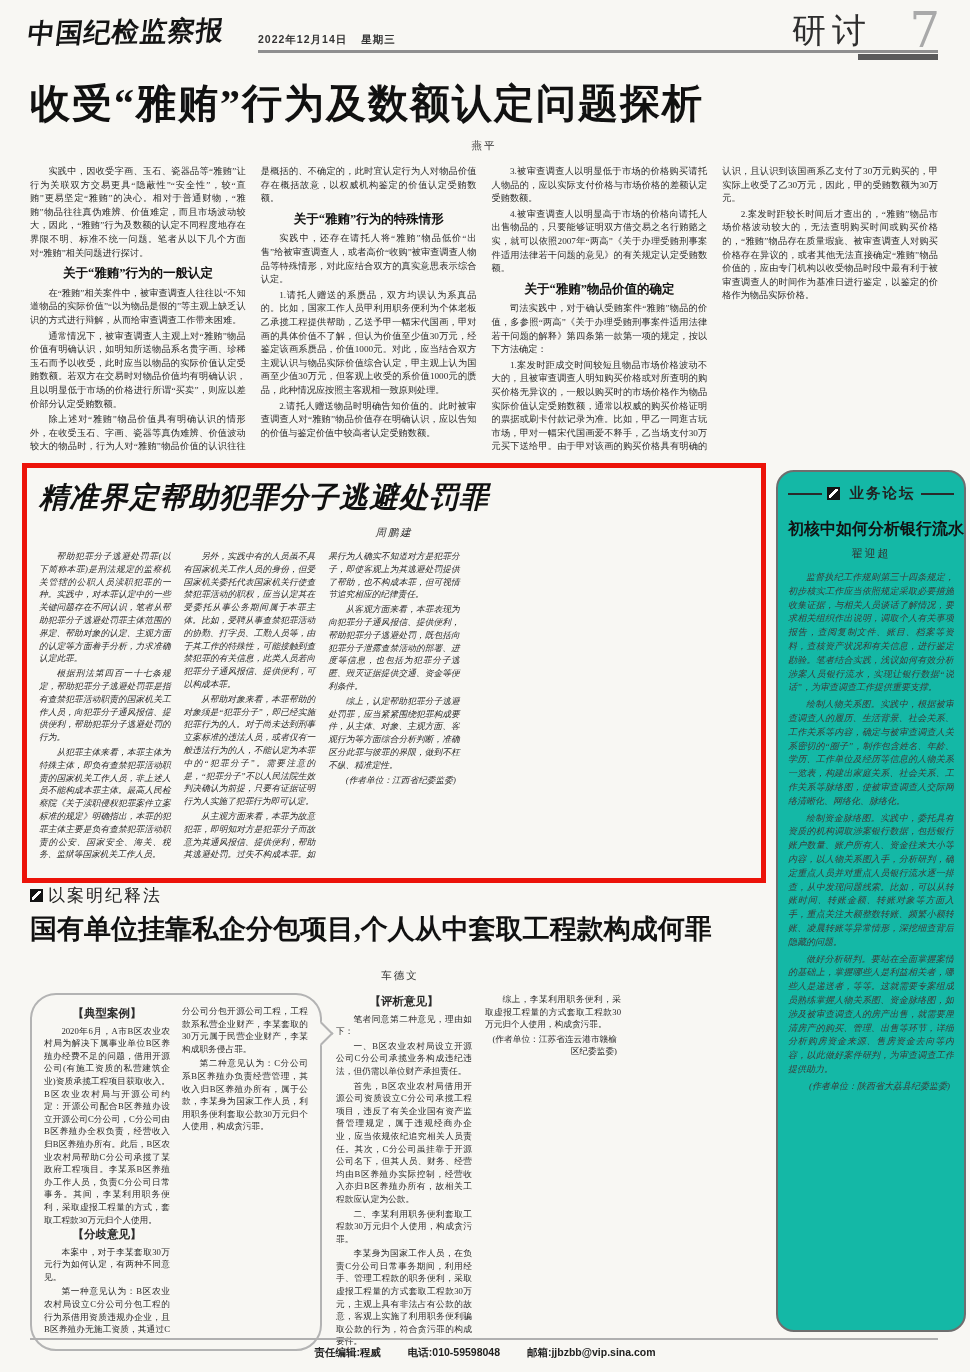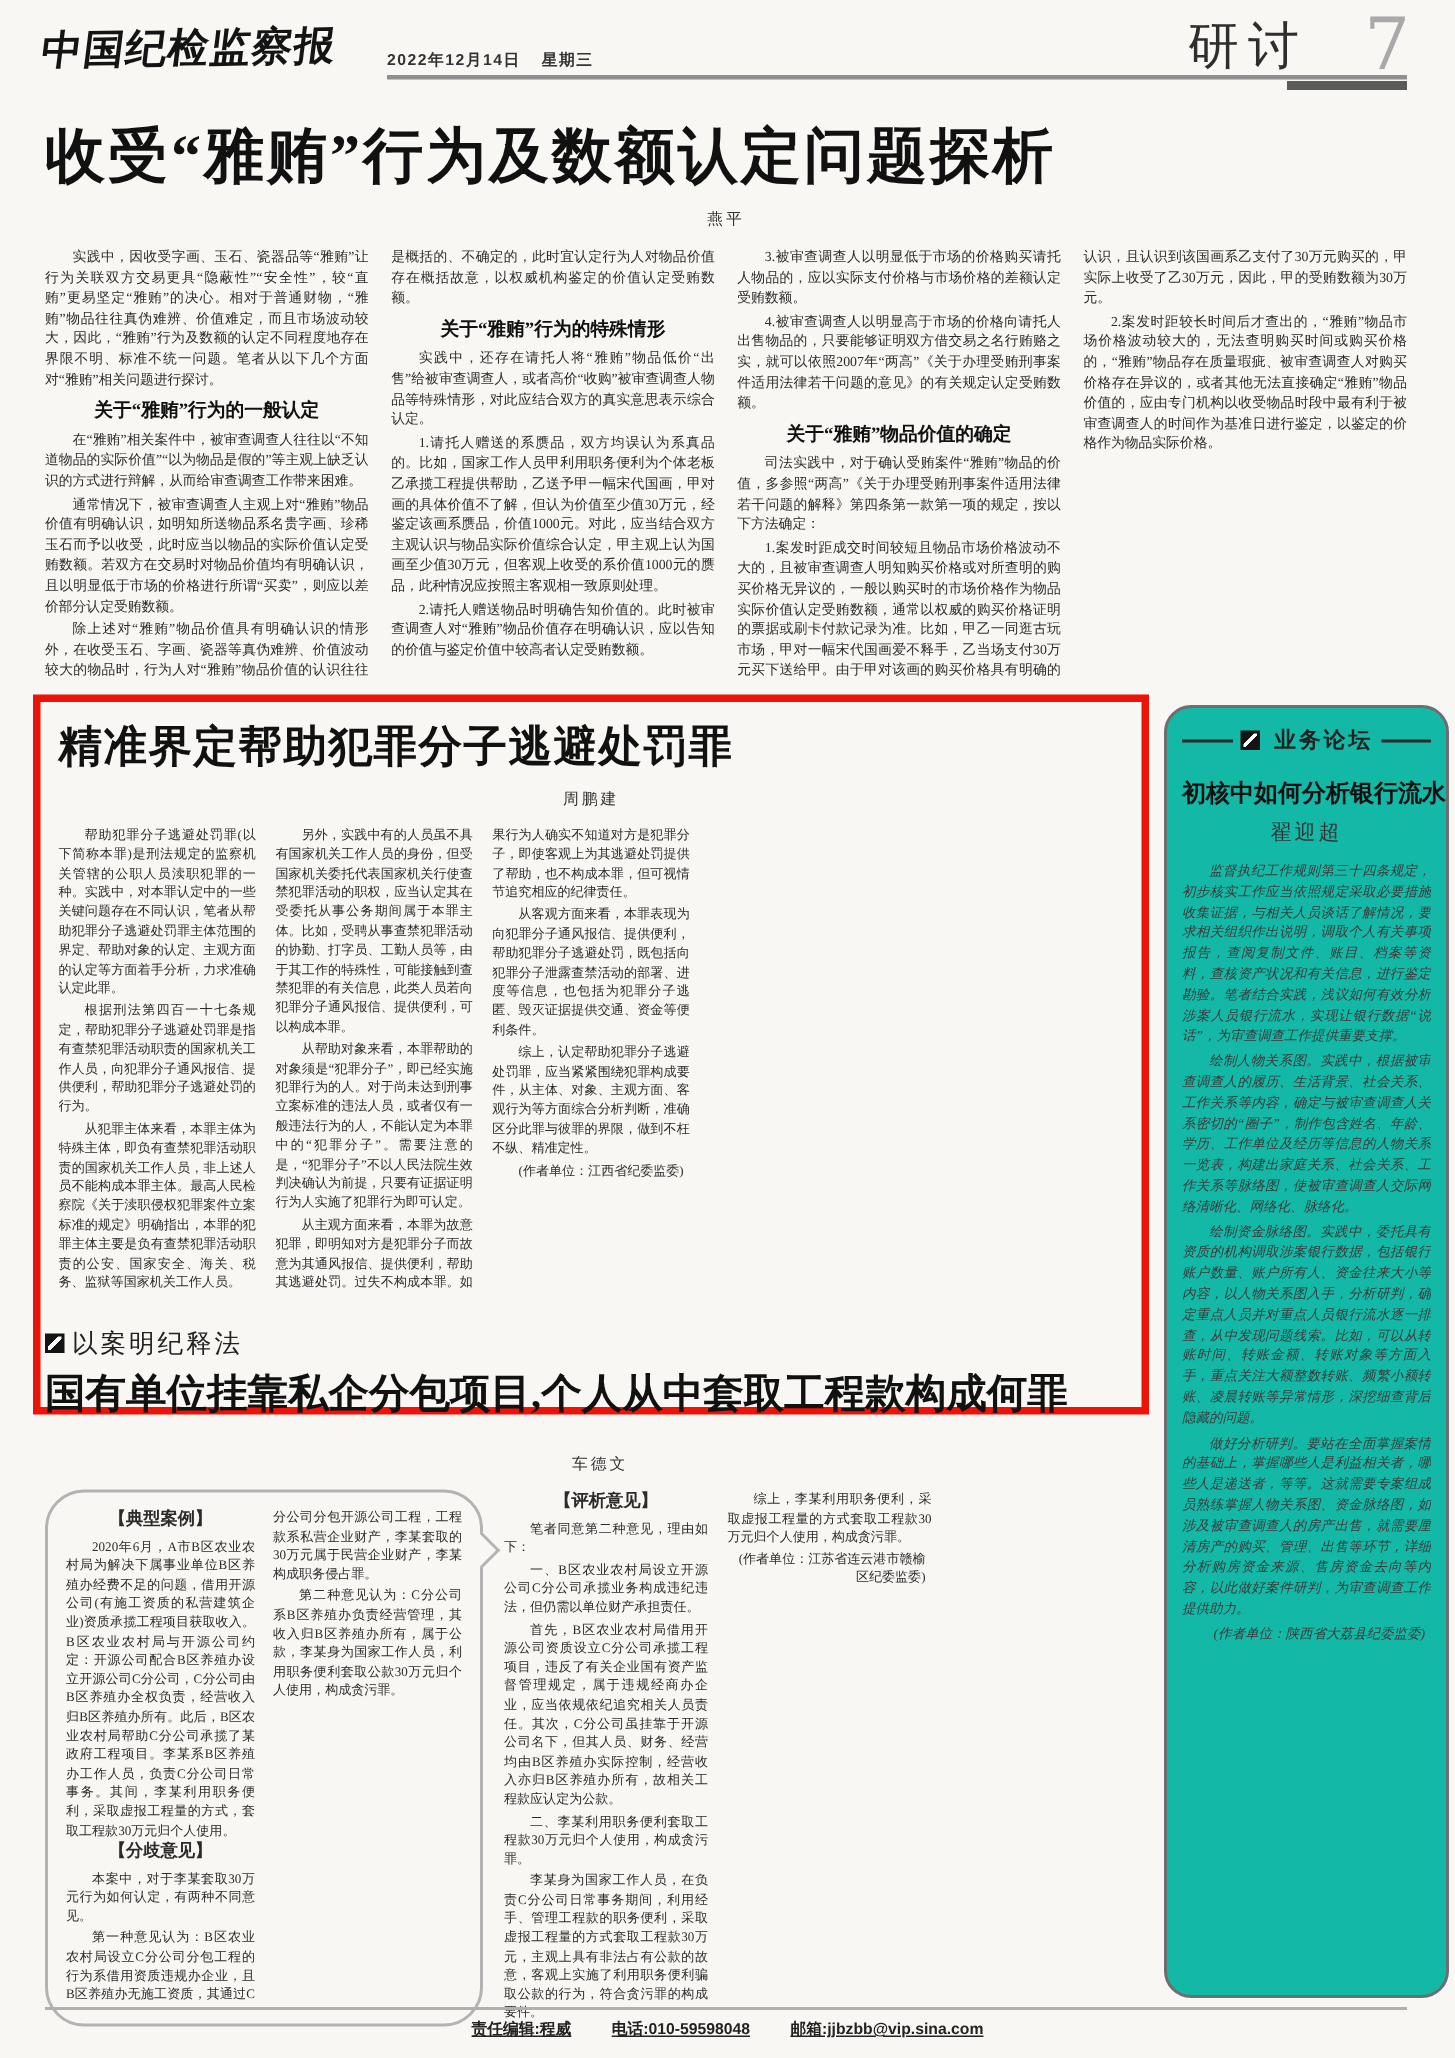--- a/index.html
+++ b/index.html
@@ -42,8 +42,8 @@
     font-size:9.2px;line-height:13.6px;}
 
   
-  .red-box{position:absolute;left:22px;top:463px;width:744px;height:480px;
-    border:5px solid #ec1309;box-sizing:border-box;padding:10px 12px 8px 12px;}
+  .red-box{position:absolute;left:22px;top:463px;width:744px;height:420px;
+    border:5px solid #ec1309;box-sizing:border-box;padding:10px 12px 8px 12px;font-style:italic;}
   .red-box .a-title{font-size:29px;letter-spacing:1px;}
   .mid-cols{margin-top:10px;height:312px;column-count:5;column-gap:13px;
     font-size:8.7px;line-height:12.8px;}

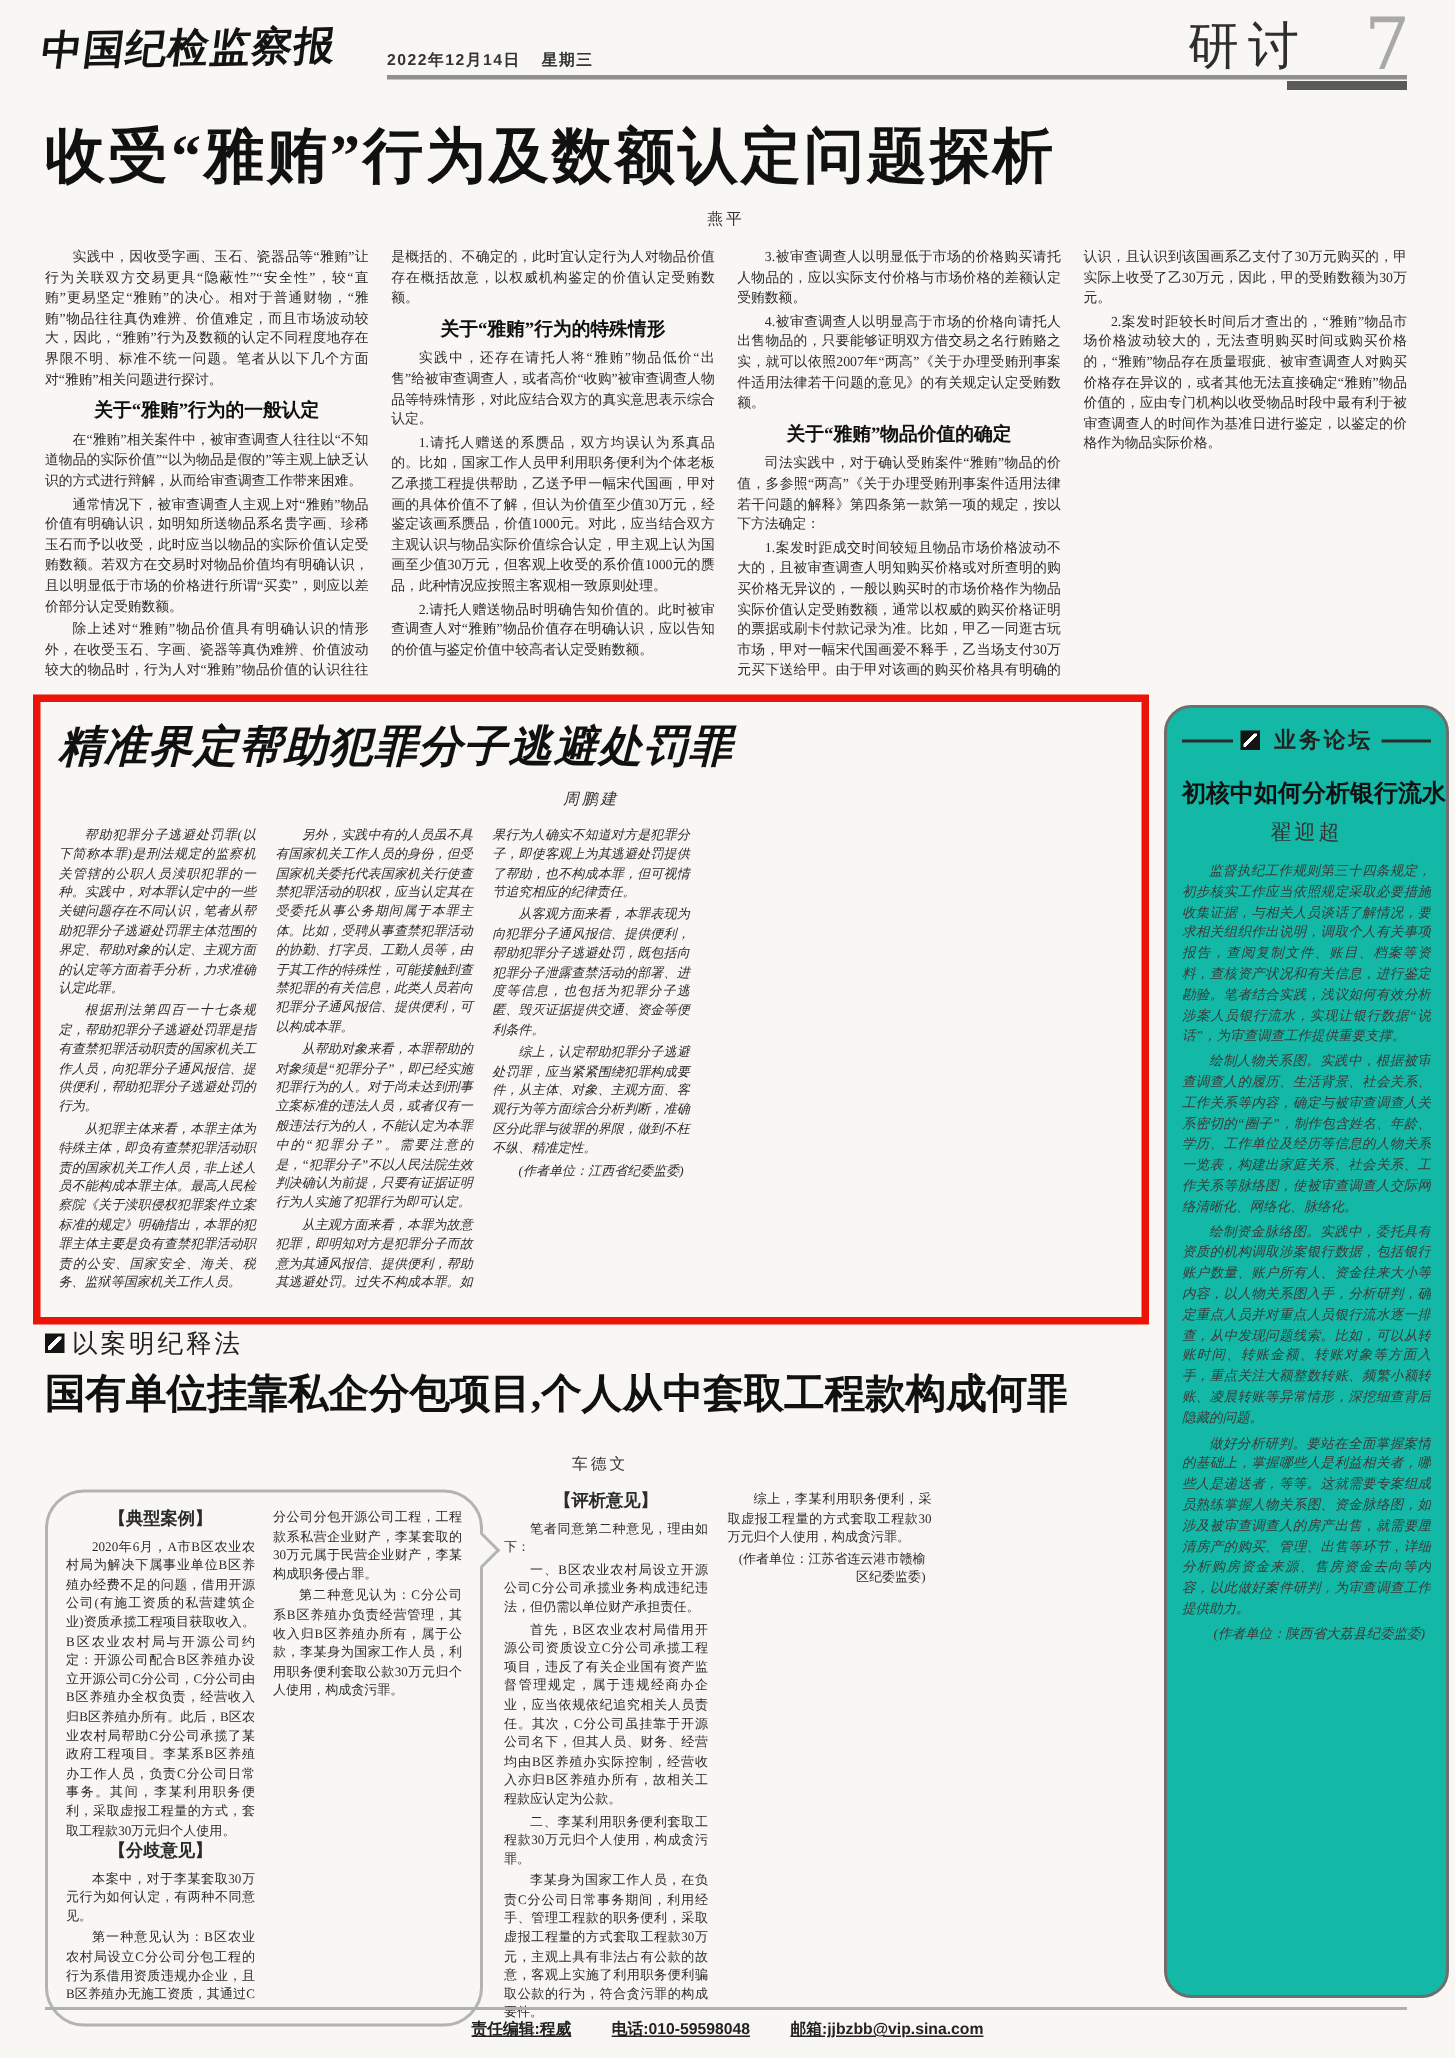--- a/index.html
+++ b/index.html
@@ -56,7 +56,7 @@
   .forum-head .hline{flex:1;height:2px;background:#2a2a2a;}
   .forum-label{font-size:14.5px;font-weight:bold;letter-spacing:2px;white-space:nowrap;}
   .sidebar .a-title{font-size:16px;margin-top:16px;white-space:nowrap;letter-spacing:0;}
-  .sidebar .byline{font-size:14px;margin-top:6px;}
+  .sidebar .byline{font-size:11px;margin-top:6px;}
   .side-cols{margin-top:10px;height:742px;column-count:1;
     font-size:9px;line-height:13.8px;font-style:italic;color:#3a3a3a;}
   .side-cols .para{margin-bottom:3px;}

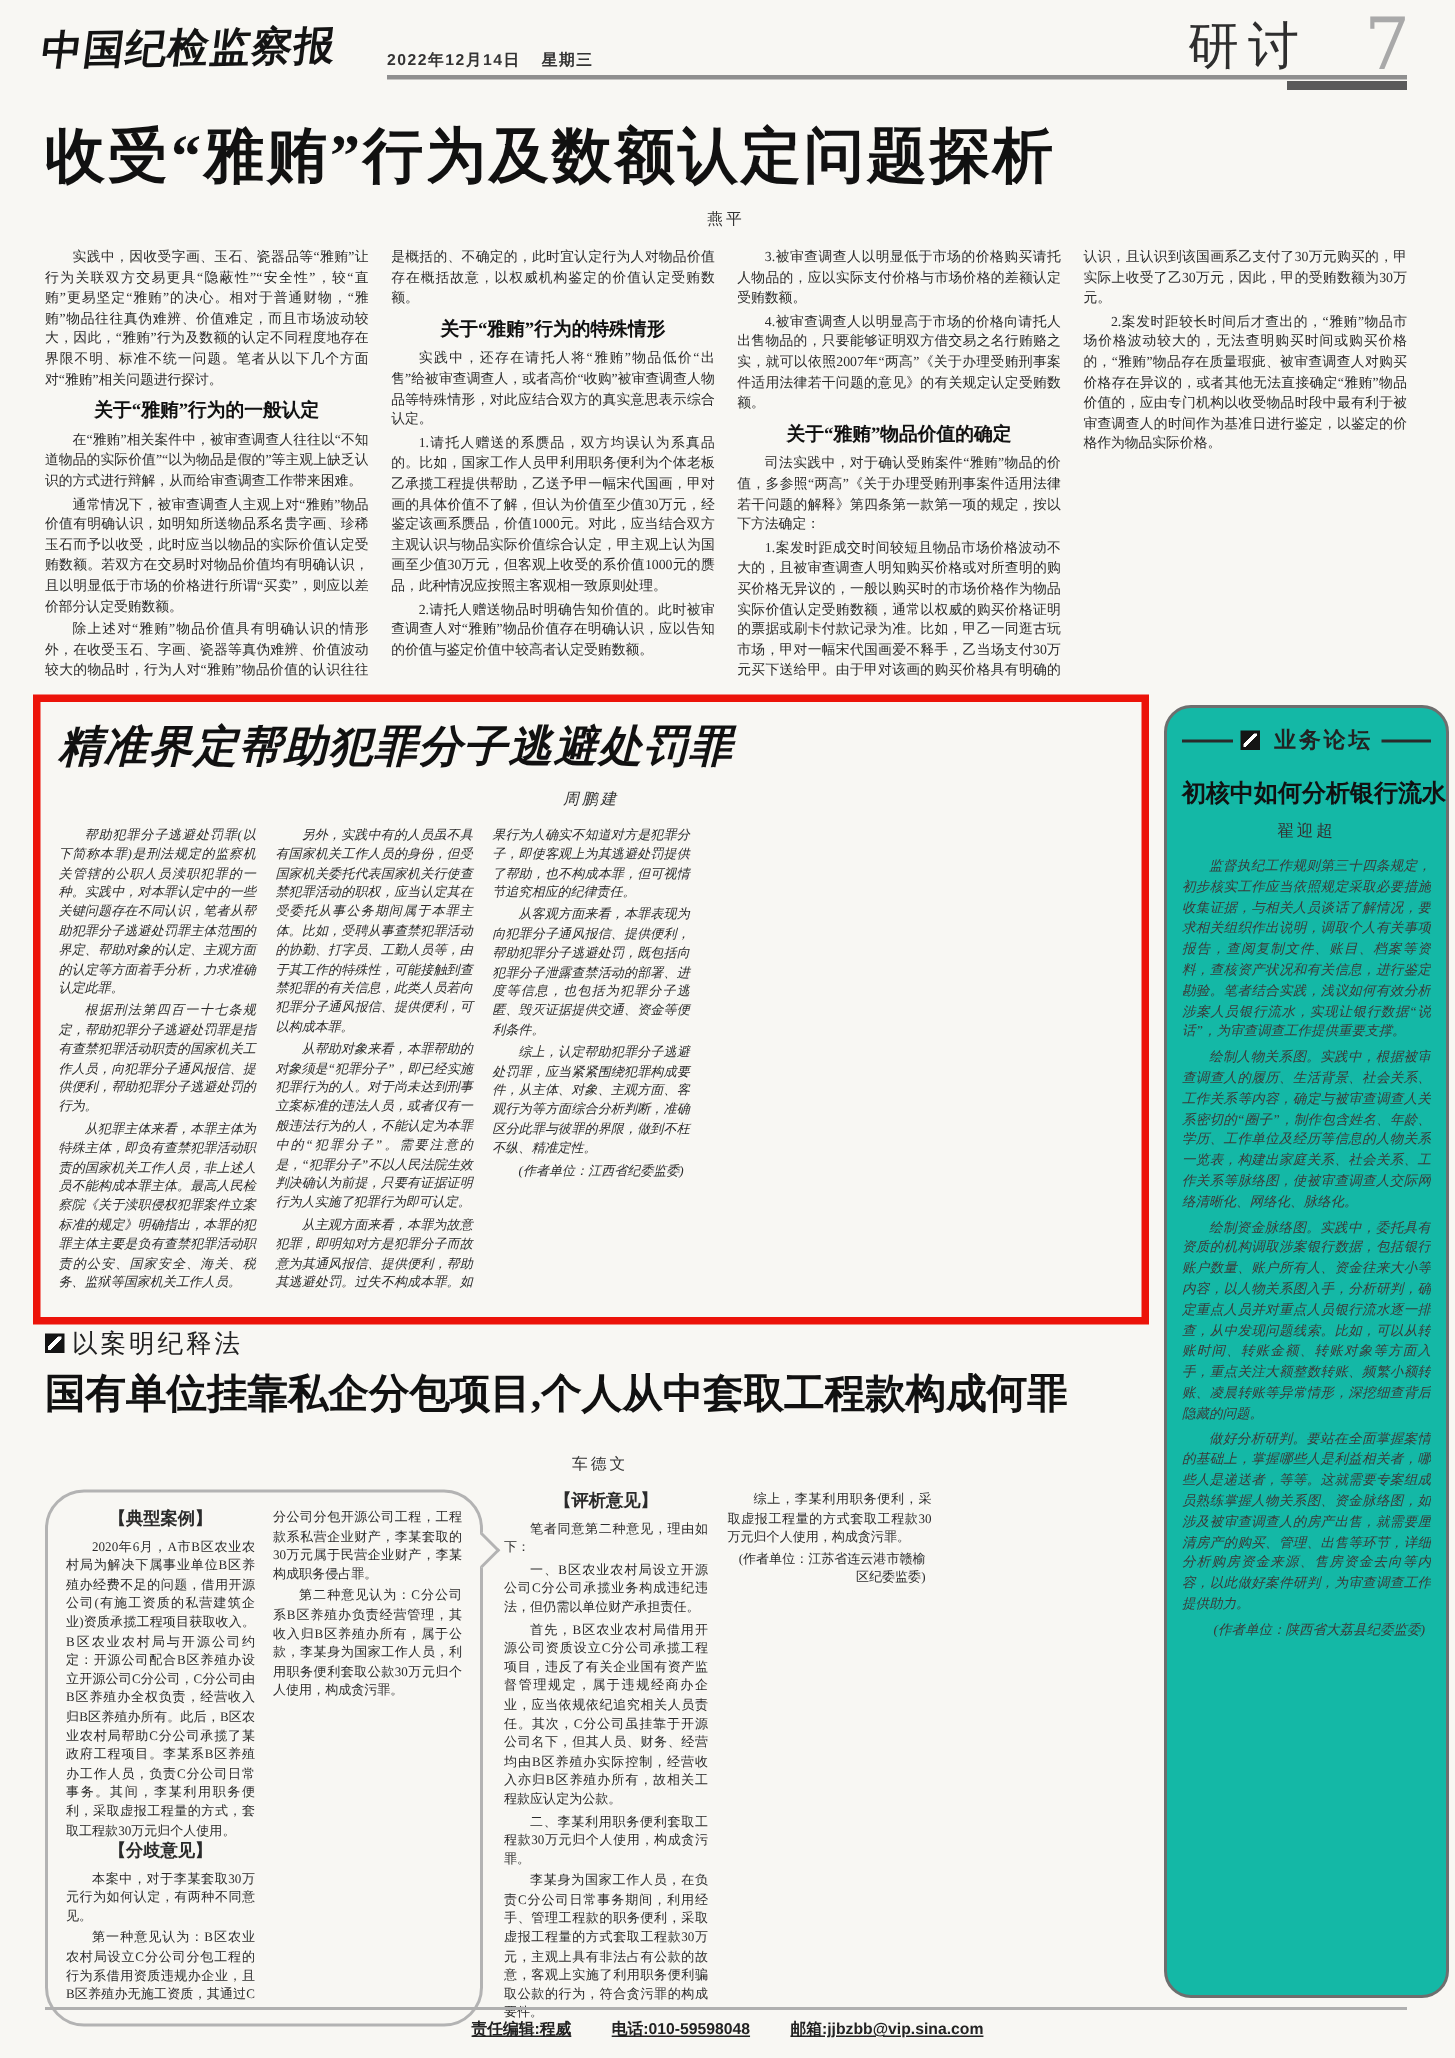--- a/index.html
+++ b/index.html
@@ -81,7 +81,7 @@
   .foot-rule{position:absolute;left:30px;top:1338px;width:908px;height:2px;background:#b0b0b0;}
   .footer-line{position:absolute;left:0;top:1346px;width:100%;text-align:center;
     font-size:10.5px;font-weight:bold;color:#222;font-family:"Liberation Sans",sans-serif;}
-  .footer-line span{margin:0 12px;text-decoration:underline;}
+  .footer-line span{margin:0 12px;}
 
   
   .mini-icon{display:inline-block;width:13px;height:13px;background:#141414;margin-right:5px;

